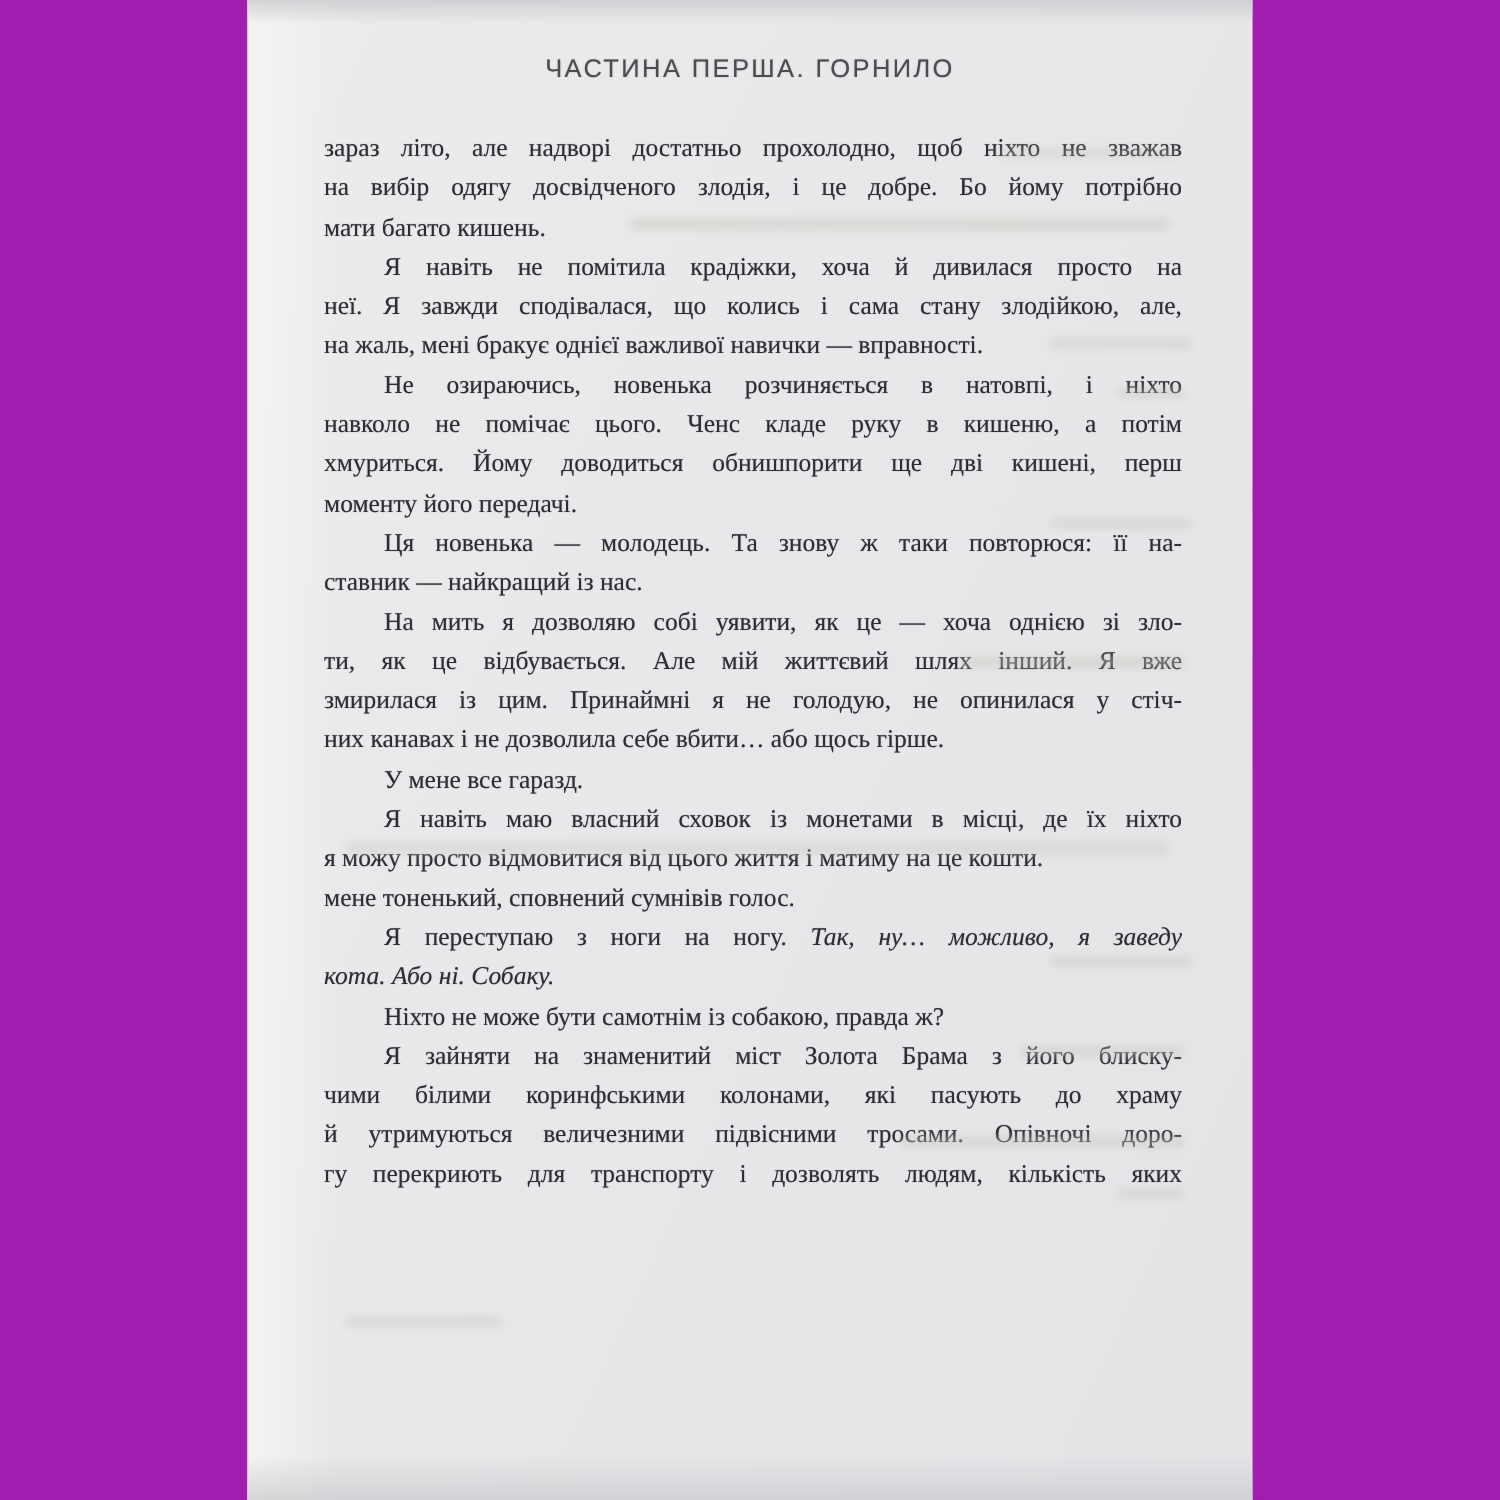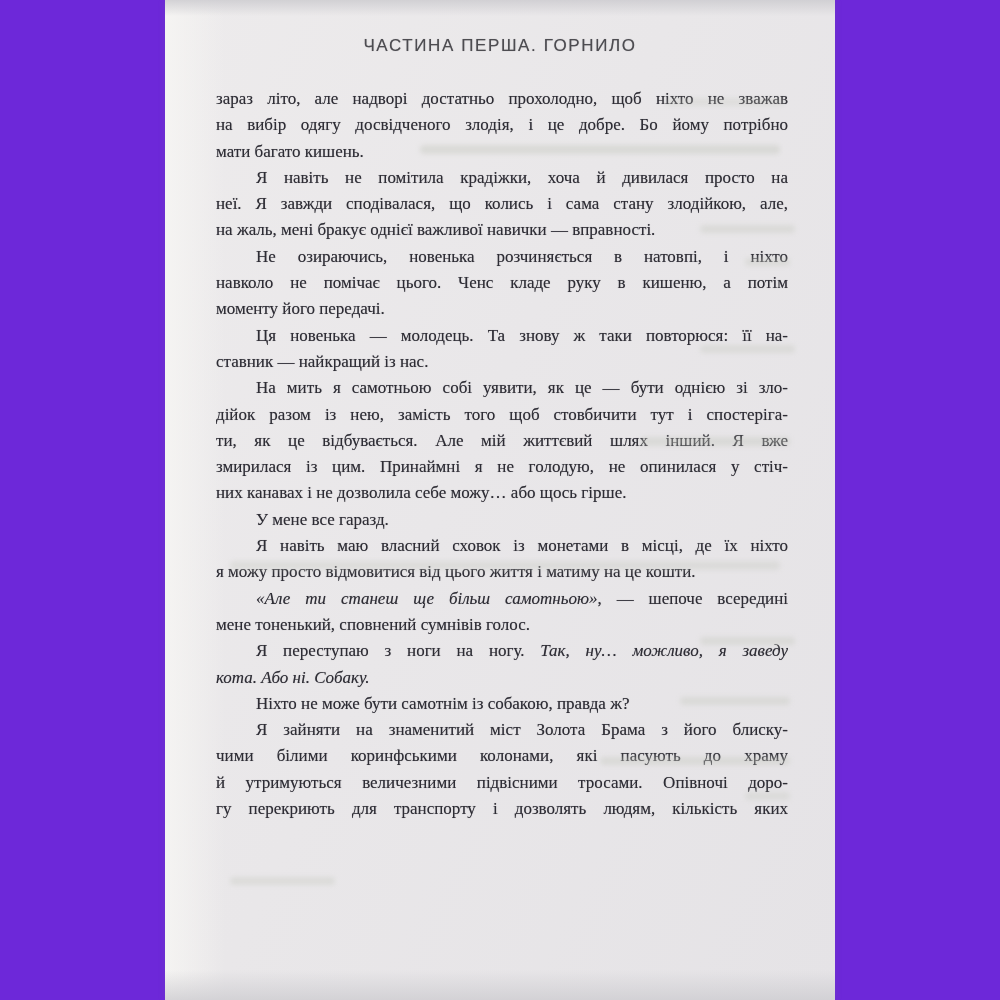--- a/index.html
+++ b/index.html
@@ -12,7 +12,7 @@
   .stage {
     position: relative;
     width: 1000px; height: 1000px;
-    background: #6d28d9;
+    background: #a21caf;
   }
   
   .page {

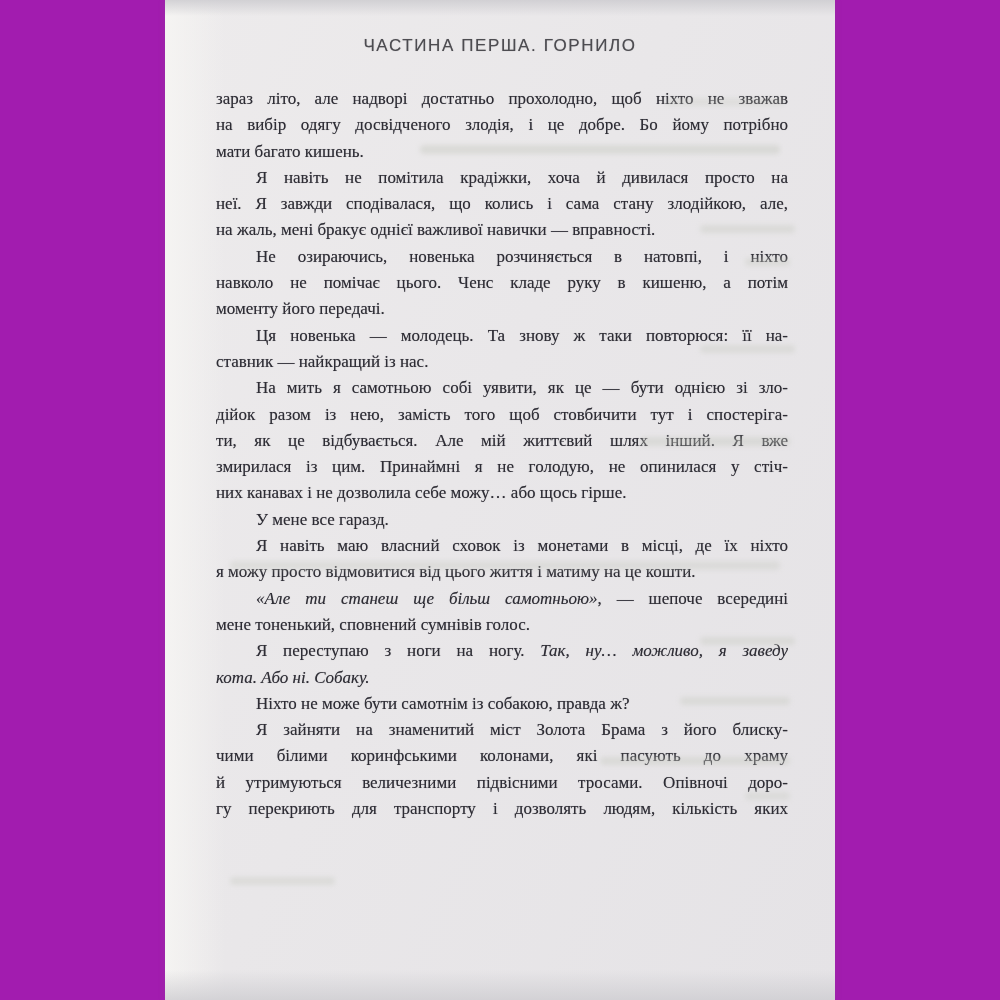--- a/index.html
+++ b/index.html
@@ -89,6 +89,7 @@
         <div class="line end"><span>на жаль, мені бракує однієї важливої навички — вправності.</span></div>
         <div class="line ind"><span>Не озираючись, новенька розчиняється в натовпі, і ніхто</span></div>
         <div class="line"><span>навколо не помічає цього. Ченс кладе руку в кишеню, а потім</span></div>
+        <div class="line"><span>хмуриться. Йому доводиться обнишпорити ще дві кишені, перш</span></div>
         <div class="line end"><span>моменту його передачі.</span></div>
         <div class="line ind"><span>Ця новенька — молодець. Та знову ж таки повторюся: її на-</span></div>
         <div class="line end"><span>ставник — найкращий із нас.</span></div>

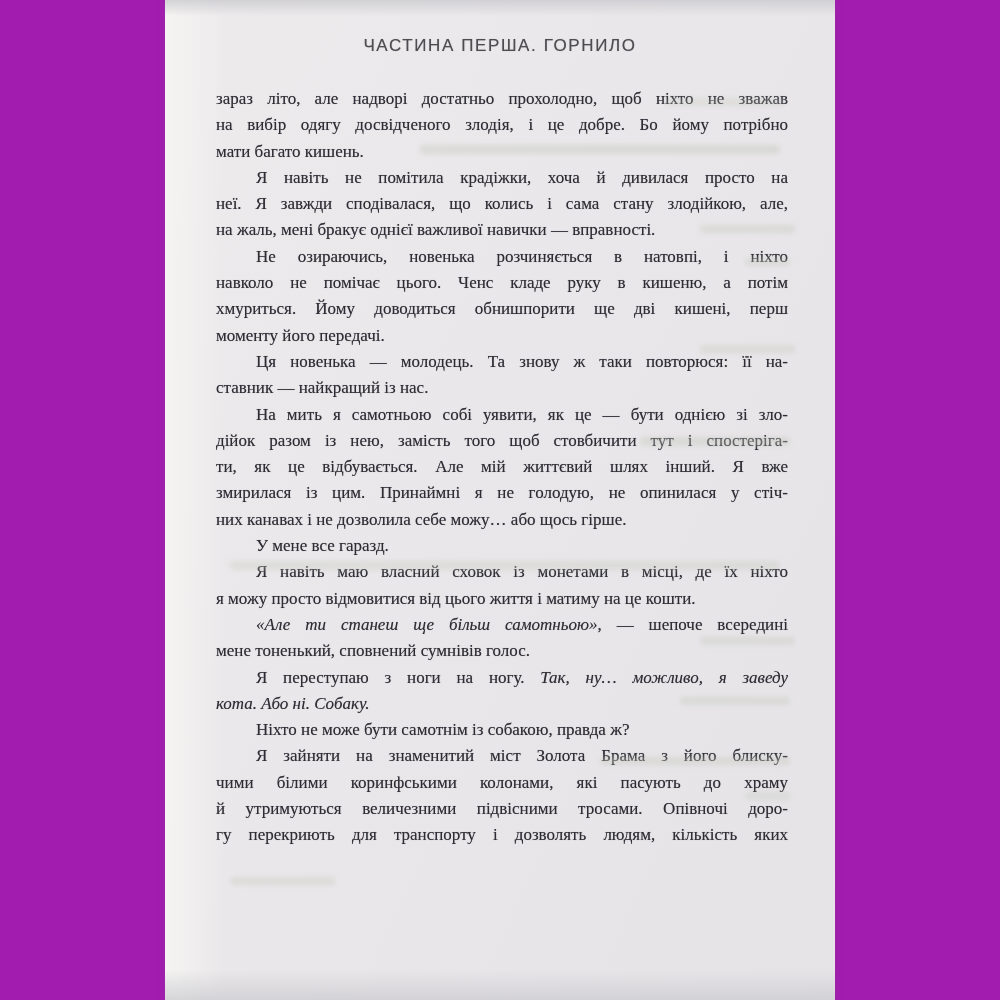--- a/index.html
+++ b/index.html
@@ -93,7 +93,7 @@
         <div class="line end"><span>моменту його передачі.</span></div>
         <div class="line ind"><span>Ця новенька — молодець. Та знову ж таки повторюся: її на-</span></div>
         <div class="line end"><span>ставник — найкращий із нас.</span></div>
-        <div class="line ind"><span>На мить я самотньою собі уявити, як це — бути однією зі зло-</span></div>
+        <div class="line ind"><span>На мить я дозволяю собі уявити, як це — хоча однією зі зло-</span></div>
         <div class="line"><span>дійок разом із нею, замість того щоб стовбичити тут і спостеріга-</span></div>
         <div class="line"><span>ти, як це відбувається. Але мій життєвий шлях інший. Я вже</span></div>
         <div class="line"><span>змирилася із цим. Принаймні я не голодую, не опинилася у стіч-</span></div>

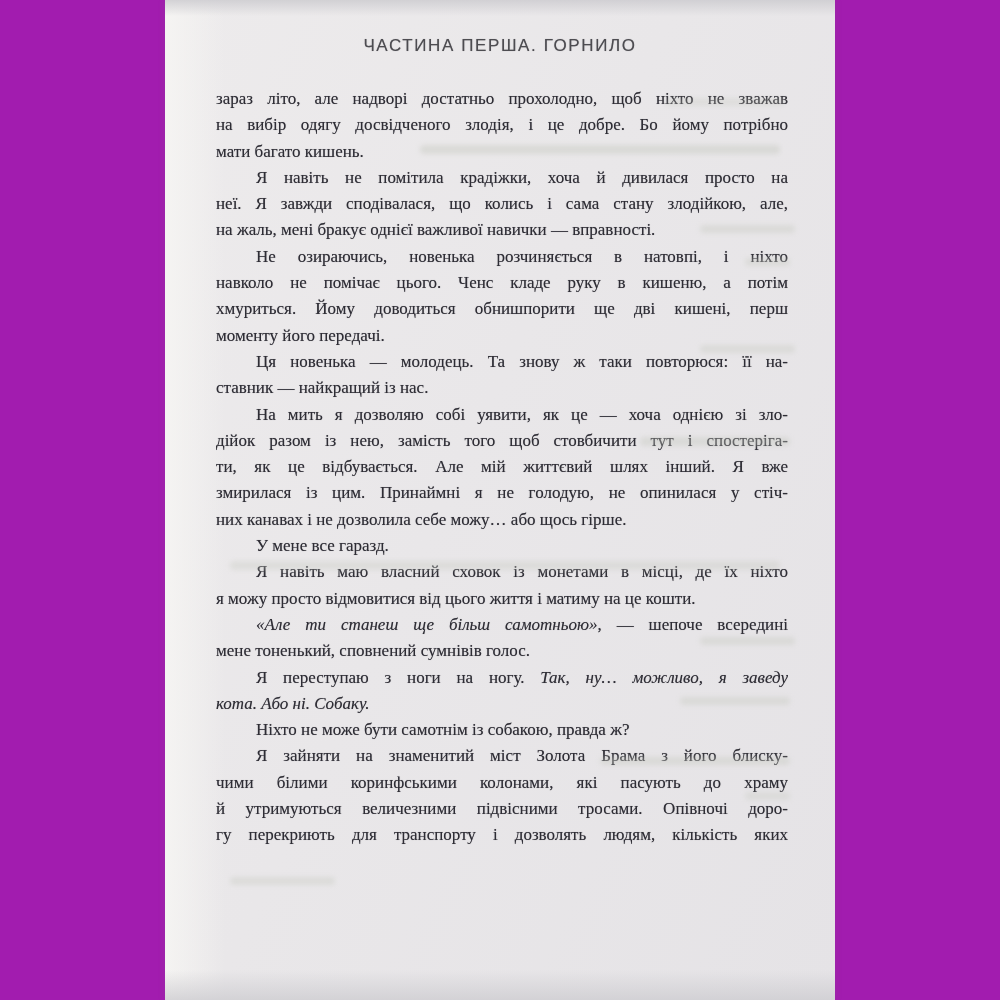--- a/index.html
+++ b/index.html
@@ -94,7 +94,6 @@
         <div class="line ind"><span>Ця новенька — молодець. Та знову ж таки повторюся: її на-</span></div>
         <div class="line end"><span>ставник — найкращий із нас.</span></div>
         <div class="line ind"><span>На мить я дозволяю собі уявити, як це — хоча однією зі зло-</span></div>
-        <div class="line"><span>дійок разом із нею, замість того щоб стовбичити тут і спостеріга-</span></div>
         <div class="line"><span>ти, як це відбувається. Але мій життєвий шлях інший. Я вже</span></div>
         <div class="line"><span>змирилася із цим. Принаймні я не голодую, не опинилася у стіч-</span></div>
         <div class="line end"><span>них канавах і не дозволила себе можу… або щось гірше.</span></div>

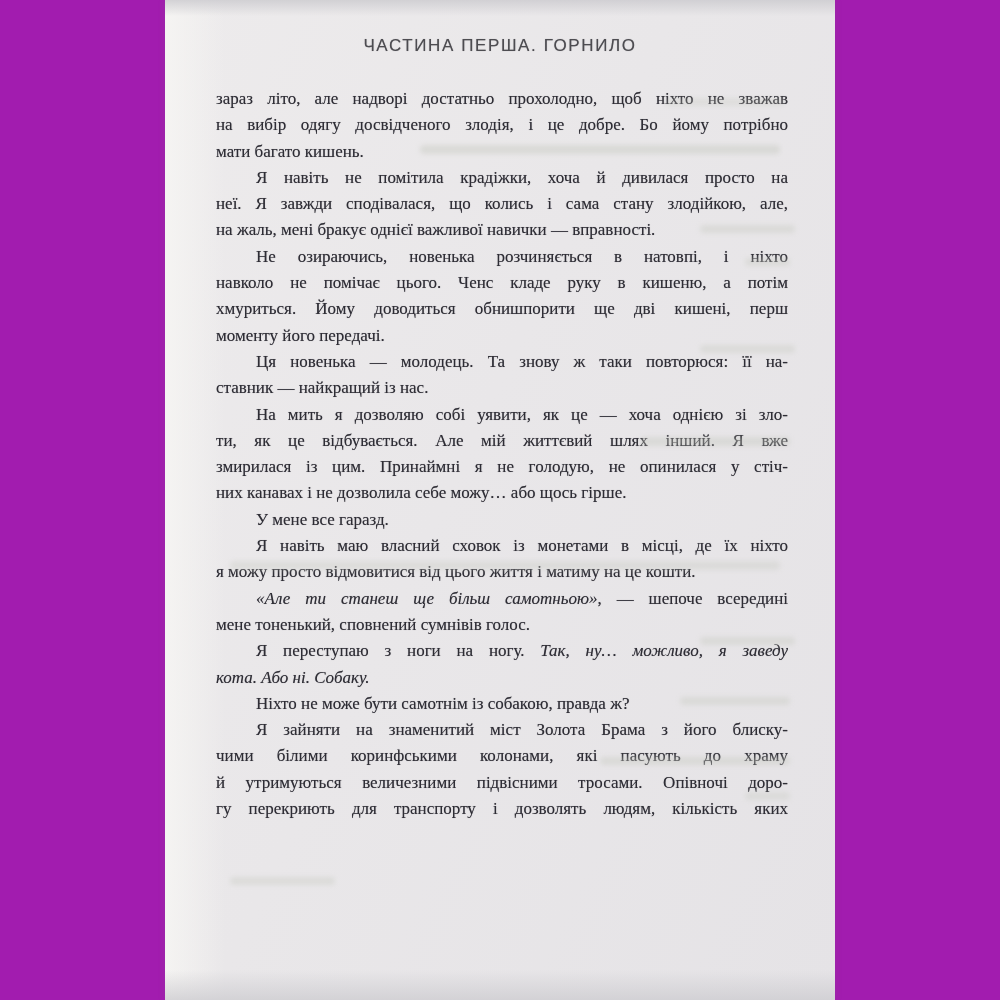--- a/index.html
+++ b/index.html
@@ -96,7 +96,7 @@
         <div class="line ind"><span>На мить я дозволяю собі уявити, як це — хоча однією зі зло-</span></div>
         <div class="line"><span>ти, як це відбувається. Але мій життєвий шлях інший. Я вже</span></div>
         <div class="line"><span>змирилася із цим. Принаймні я не голодую, не опинилася у стіч-</span></div>
-        <div class="line end"><span>них канавах і не дозволила себе можу… або щось гірше.</span></div>
+        <div class="line end"><span>них канавах і не дозволила себе вбити… або щось гірше.</span></div>
         <div class="line ind end"><span>У мене все гаразд.</span></div>
         <div class="line ind"><span>Я навіть маю власний сховок із монетами в місці, де їх ніхто</span></div>
         <div class="line end"><span>я можу просто відмовитися від цього життя і матиму на це кошти.</span></div>

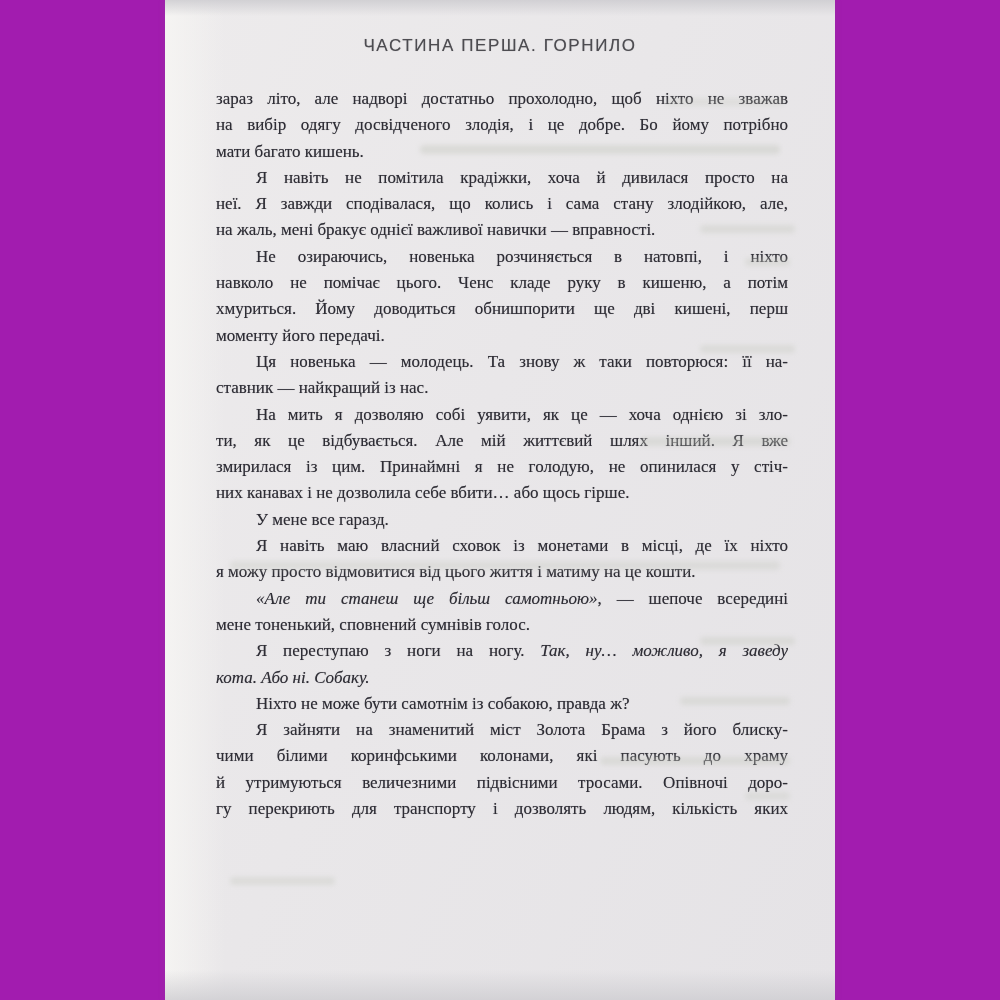--- a/index.html
+++ b/index.html
@@ -100,7 +100,6 @@
         <div class="line ind end"><span>У мене все гаразд.</span></div>
         <div class="line ind"><span>Я навіть маю власний сховок із монетами в місці, де їх ніхто</span></div>
         <div class="line end"><span>я можу просто відмовитися від цього життя і матиму на це кошти.</span></div>
-        <div class="line ind"><span class="it">«Але ти станеш ще більш самотньою»</span><span>, — шепоче всередині</span></div>
         <div class="line end"><span>мене тоненький, сповнений сумнівів голос.</span></div>
         <div class="line ind"><span>Я переступаю з ноги на ногу. </span><span class="it">Так, ну… можливо, я заведу</span></div>
         <div class="line end"><span class="it">кота. Або ні. Собаку.</span></div>

